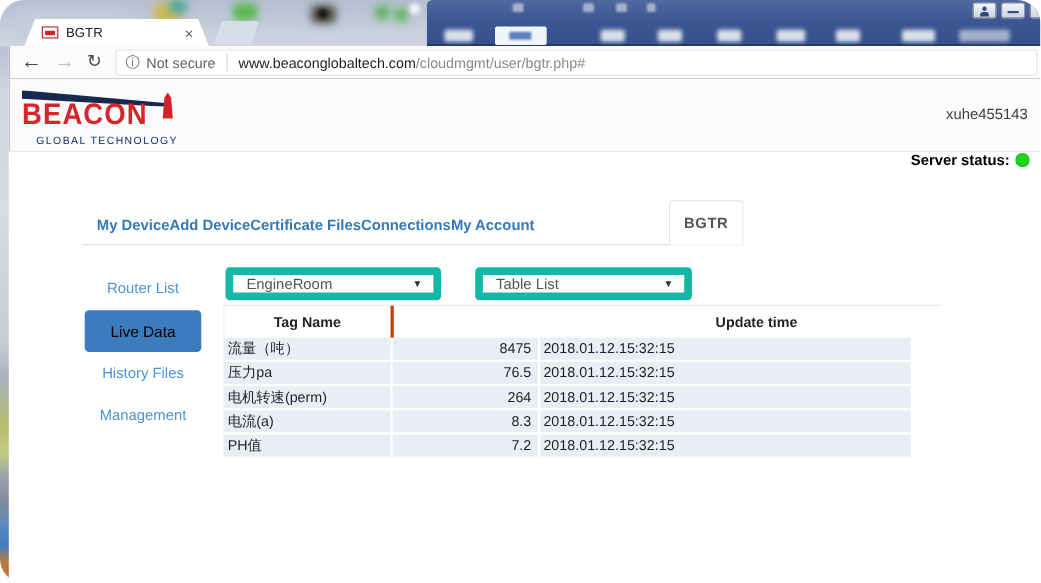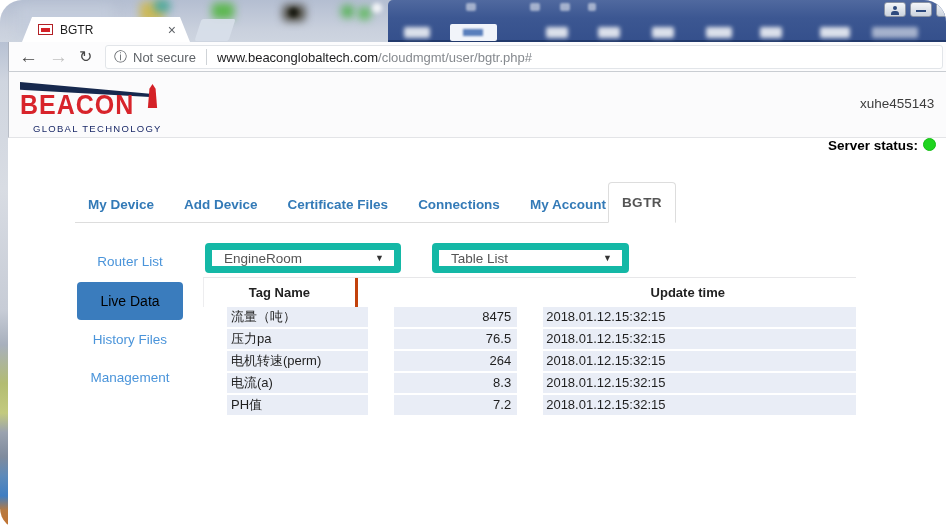--- a/index.html
+++ b/index.html
@@ -74,7 +74,7 @@
   .logo-sub { position:absolute; left:17px; top:45px; font-size:9.5px; font-weight:normal;
               color:#1b2a68; letter-spacing:1.3px; }
   .username { position:absolute; left:860px; top:96px; font-size:13.5px; color:#3d3d3d; white-space:nowrap; }
-  .server-status { position:absolute; top:138px; right:10px; display:flex; align-items:flex-start; gap:5px; }
+  .server-status { position:absolute; top:138px; right:10px; display:flex; align-items:center; gap:5px; }
   .server-status b { font-size:13.5px; color:#000; }
   .status-dot { width:13px; height:13px; border-radius:50%; background:#1fd41f; border:1px solid #14be14; }
 

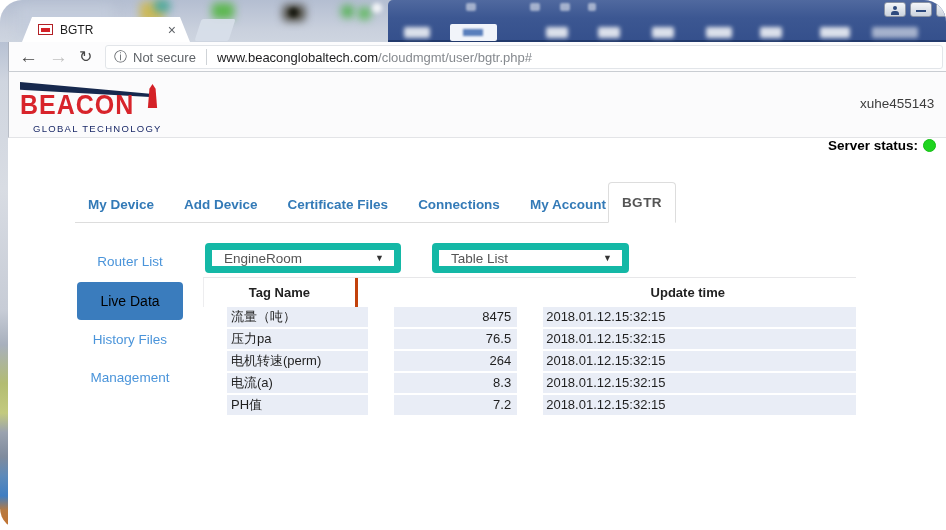--- a/index.html
+++ b/index.html
@@ -80,7 +80,7 @@
 
   
   .navtabs { position:absolute; left:75px; top:186px; width:601px; height:37px;
-             border-bottom:1px solid #ddd; display:flex; align-items:center; gap:30px; padding-left:13px; }
+             border-bottom:1px solid #ddd; display:flex; align-items:center; padding-left:13px; }
   .navlink { font-size:13.5px; font-weight:bold; color:#337ab7; text-decoration:none; cursor:pointer; white-space:nowrap; }
   .tab-active { position:absolute; left:608px; top:182px; width:68px; height:41px; background:#fff;
                 border:1px solid #ddd; border-bottom:1px solid #fff; border-radius:4px 4px 0 0;

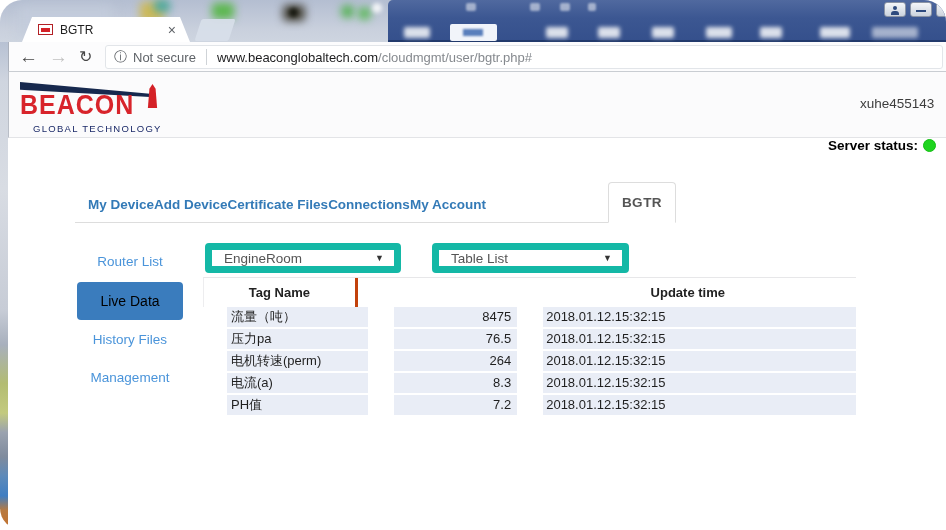--- a/index.html
+++ b/index.html
@@ -108,7 +108,7 @@
   .th.c1 { width:162px; border-right:1px solid #1d4ed8;margin-top:44px; }
   .th.c2 { width:337px; }
   .trow { display:flex; gap:2px; height:20px; margin-bottom:2px; }
-  .td { background:#e9edf6; font-size:13px; color:#1f1f1f; line-height:20px; white-space:nowrap; overflow:hidden;margin-left:24px; }
+  .td { background:#e9edf6; font-size:13px; color:#1f1f1f; line-height:20px; white-space:nowrap; overflow:hidden; }
   .td.c0 { width:152px; padding-left:4px; }
   .td.c1 { width:132px; text-align:right; padding-right:6px; }
   .td.c2 { width:337px; padding-left:3px; }

